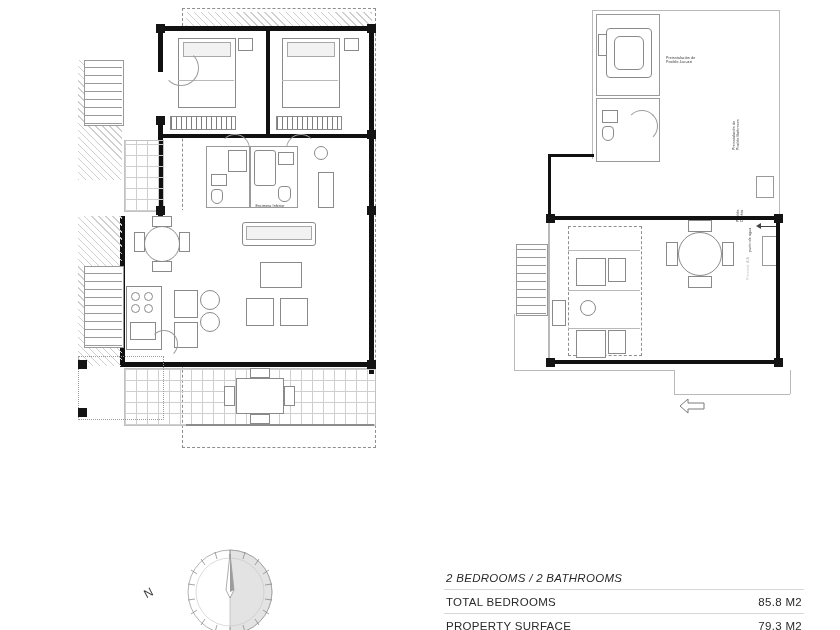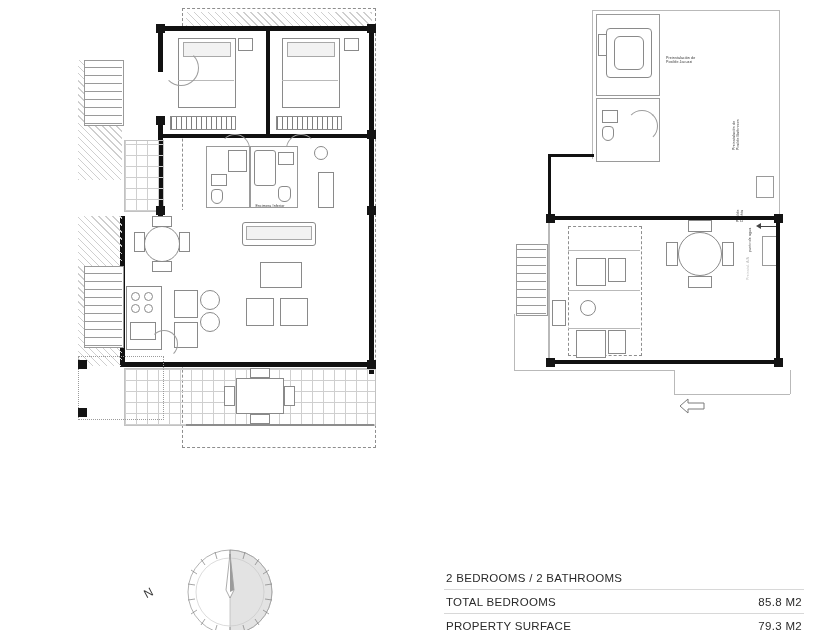--- a/index.html
+++ b/index.html
@@ -42,7 +42,7 @@
     padding:6px 2px 5px 2px;border-bottom:1px solid #d8d8d8;
     font-size:11.5px;color:#2a2a2a;letter-spacing:.3px;
   }
-  .info .row:first-child{border-bottom:1px solid #d8d8d8;}
+  .info .row:first-child{border-bottom:1px solid #d8d8d8;font-style:italic;}
   .info .k{white-space:nowrap;}
   .info .v{white-space:nowrap;}
 

